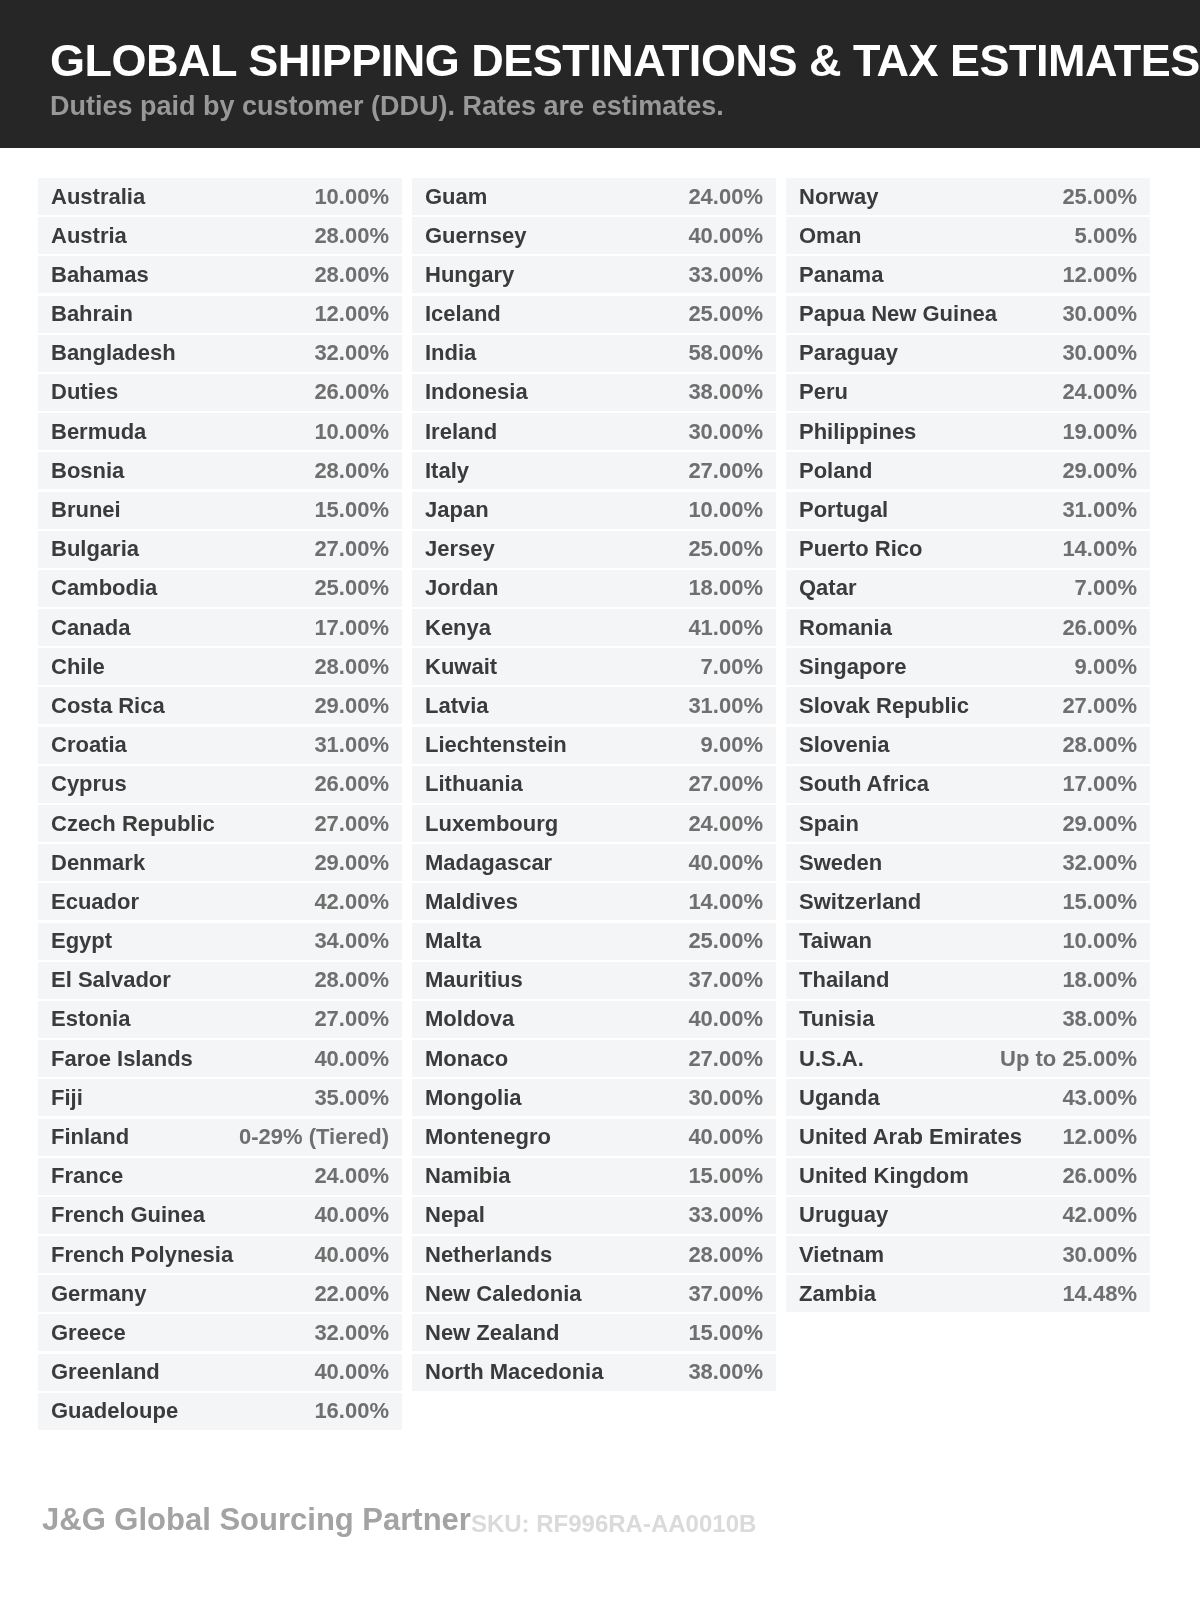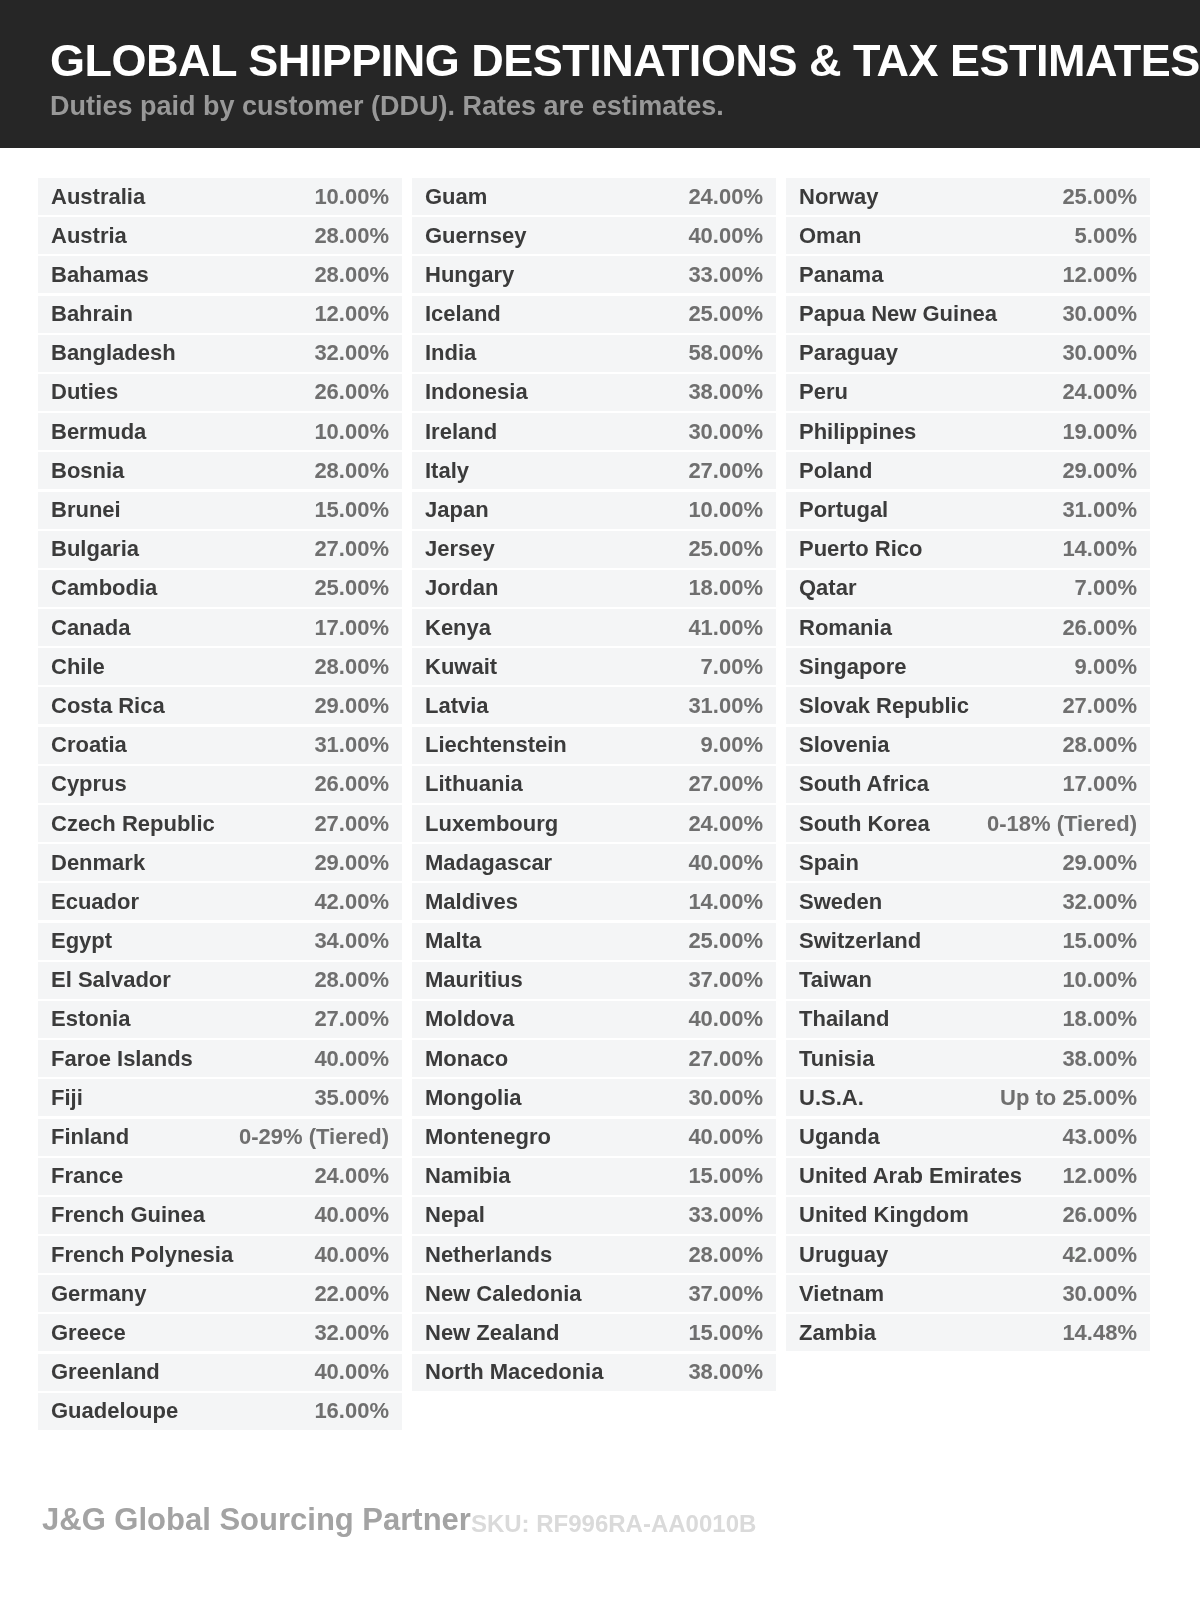--- a/index.html
+++ b/index.html
@@ -421,10 +421,6 @@
           <span class="rate">17.00%</span>
         </div>
         <div class="row">
-          <span class="country">South Korea</span>
-          <span class="rate">0-18% (Tiered)</span>
-        </div>
-        <div class="row">
           <span class="country">Spain</span>
           <span class="rate">29.00%</span>
         </div>

